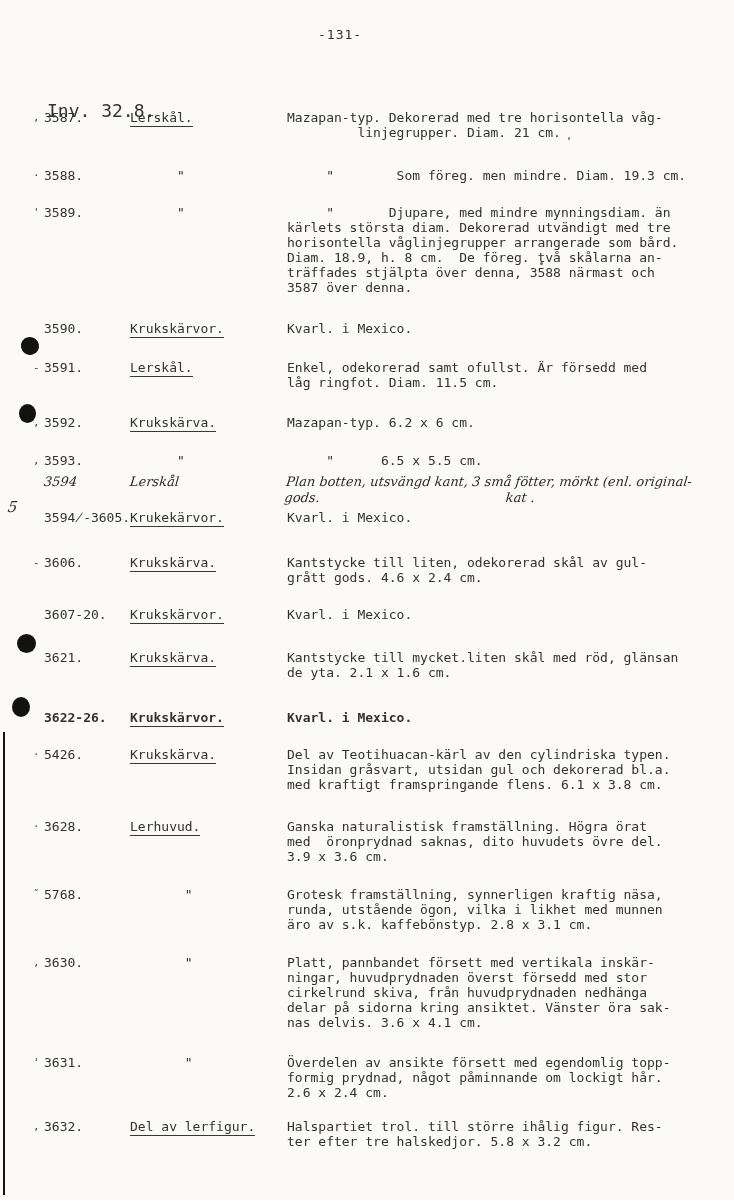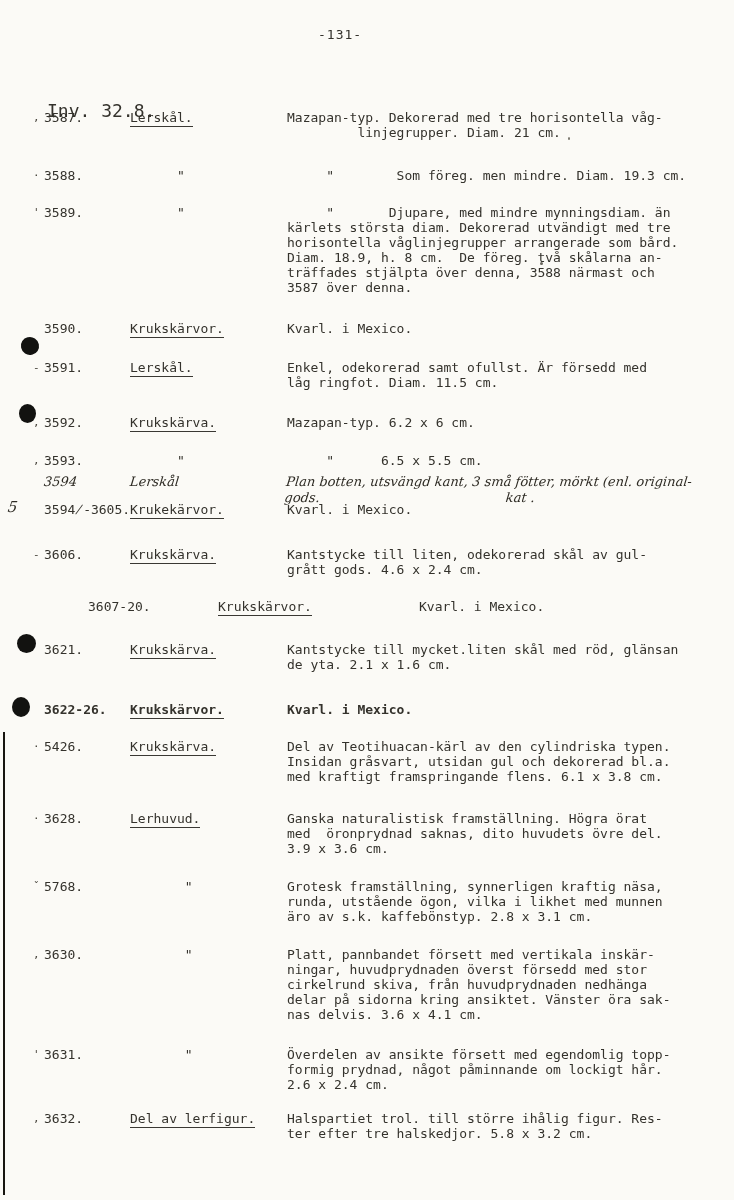--- a/index.html
+++ b/index.html
@@ -73,7 +73,7 @@
   .entry:nth-child(6)  { margin-top: 25px; }
   .entry:nth-child(7)  { margin-top: 23px; }
   .entry:nth-child(8)  { margin-top: 6px; }
-  .entry:nth-child(9)  { margin-top: 4px; justify-content: flex-end; }
+  .entry:nth-child(9)  { margin-top: 12px; justify-content: flex-end; }
   .entry:nth-child(10) { margin-top: 30px; }
   .entry:nth-child(11) { margin-top: 22px; gap: 44px; }
   .entry:nth-child(12) { margin-top: 28px; }

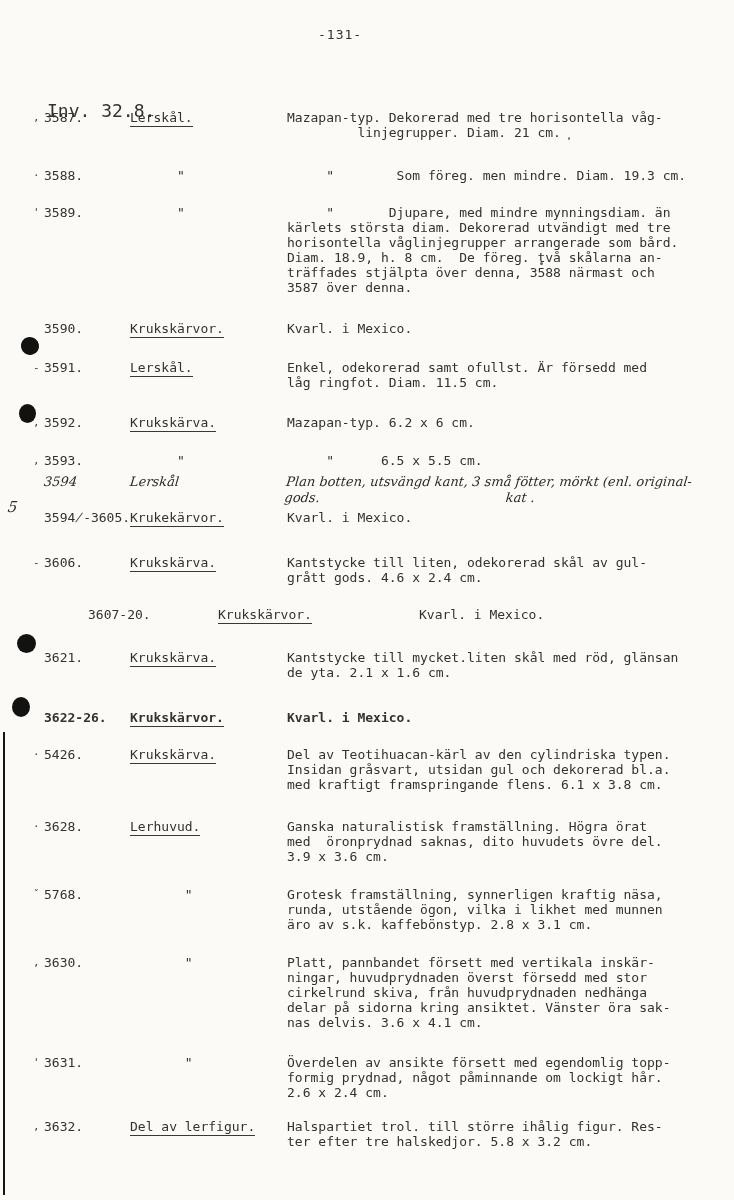--- a/index.html
+++ b/index.html
@@ -75,7 +75,7 @@
   .entry:nth-child(8)  { margin-top: 6px; }
   .entry:nth-child(9)  { margin-top: 12px; justify-content: flex-end; }
   .entry:nth-child(10) { margin-top: 30px; }
-  .entry:nth-child(11) { margin-top: 22px; gap: 44px; }
+  .entry:nth-child(11) { margin-top: 22px; }
   .entry:nth-child(12) { margin-top: 28px; }
   .entry:nth-child(13) { margin-top: 30px; font-weight: bold; }
   .entry:nth-child(14) { margin-top: 22px; }

